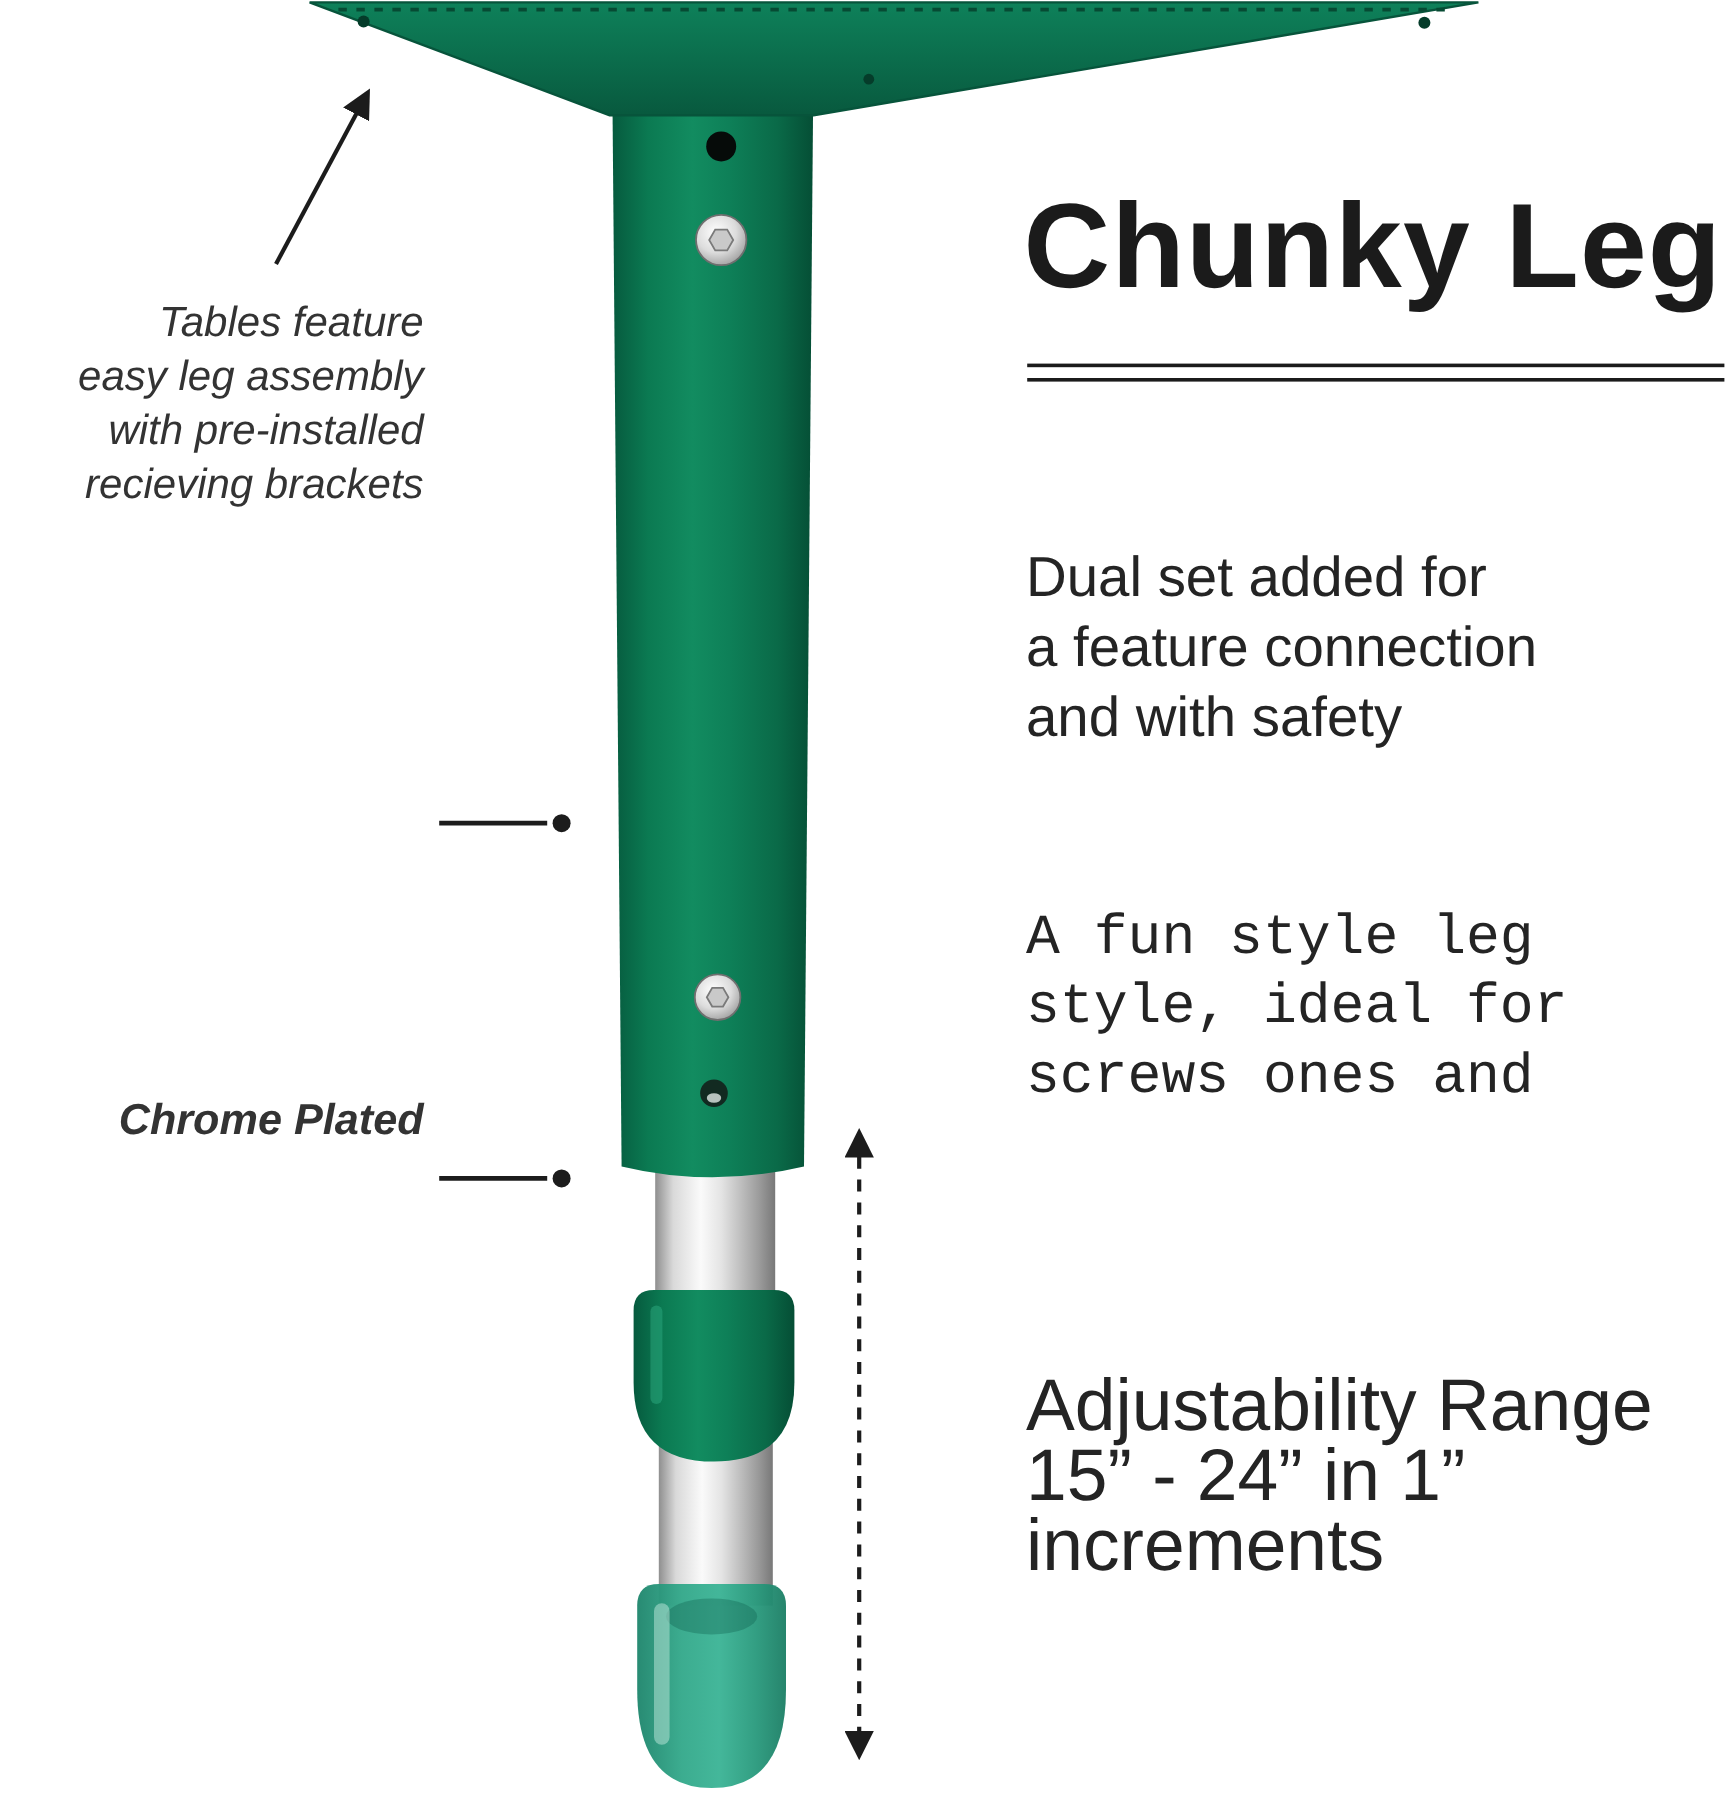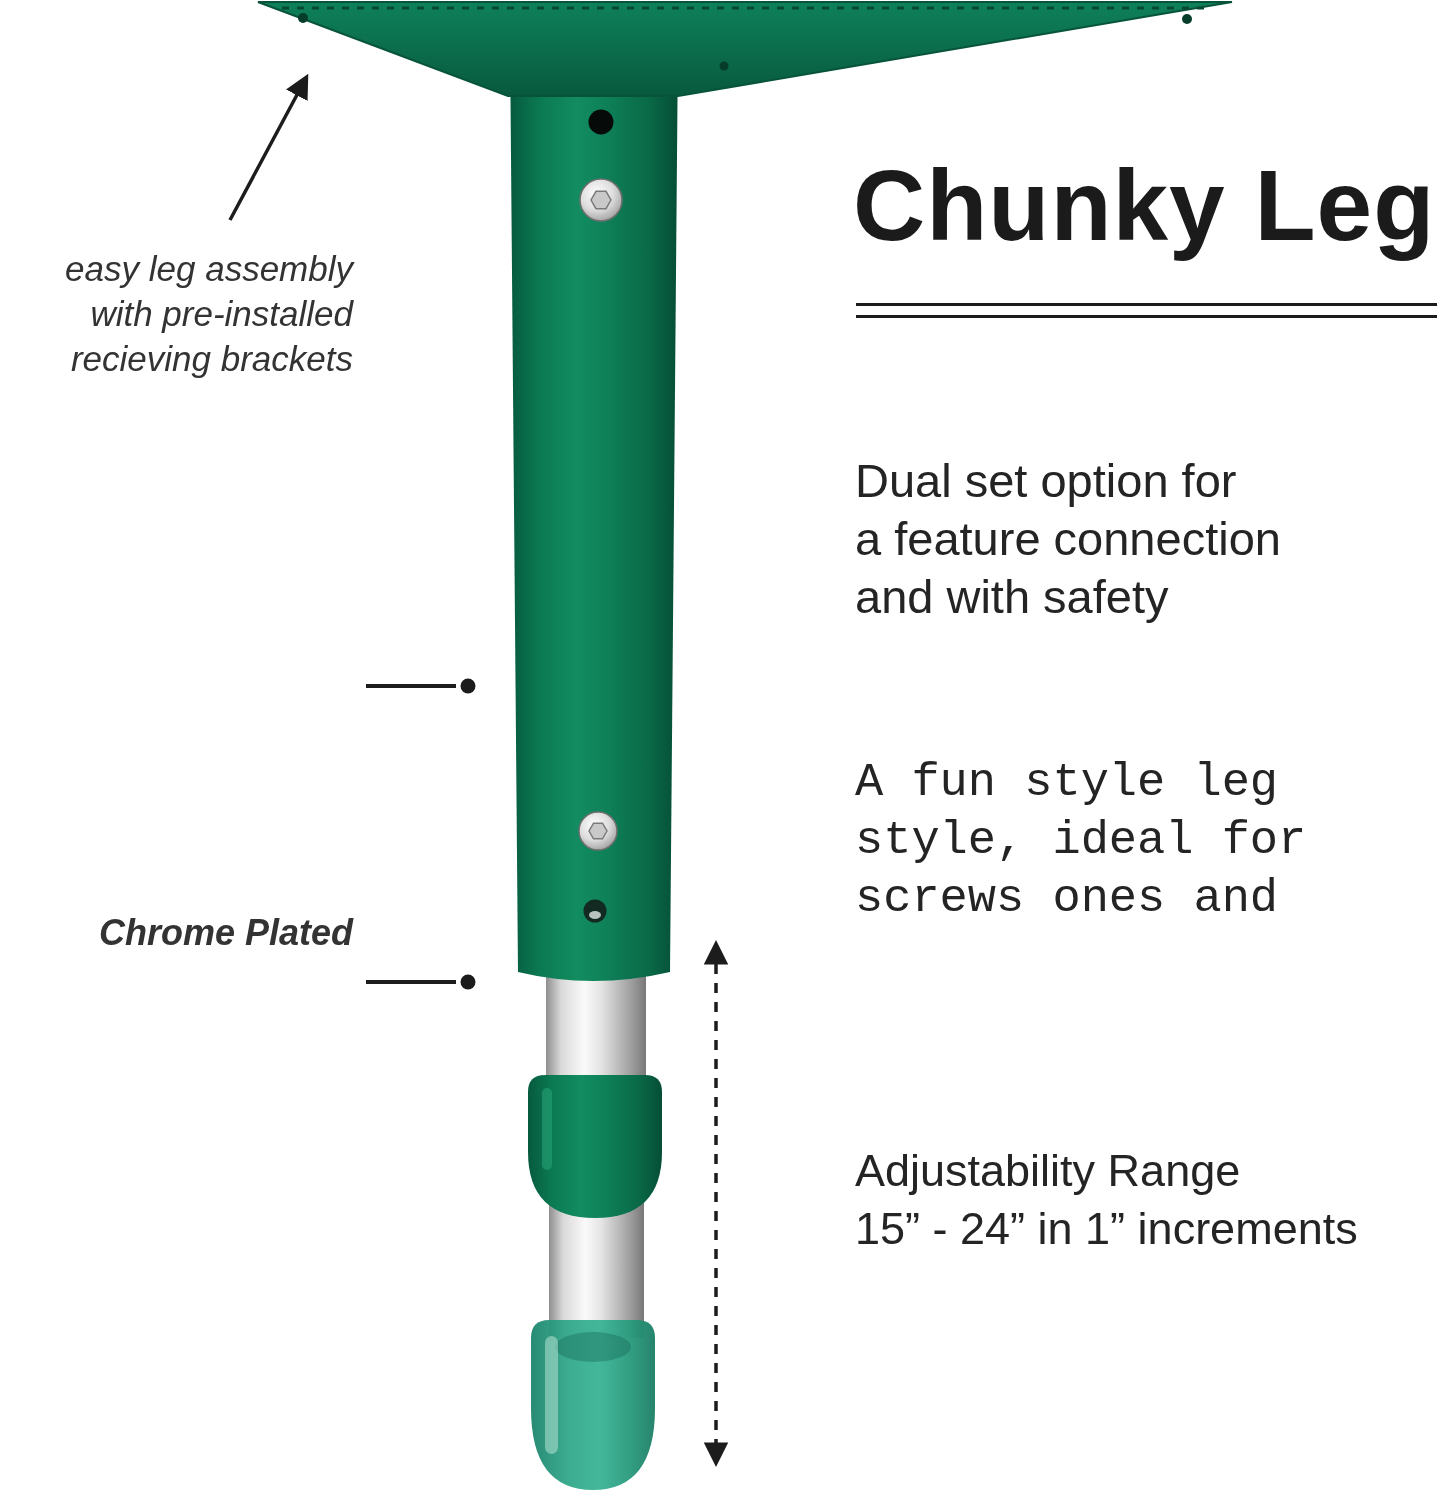--- a/index.html
+++ b/index.html
@@ -144,6 +144,7 @@
   </svg>
 
   <div class="abs note">
+    <span class="line">Tables feature</span>
     <span class="line">easy leg assembly</span>
     <span class="line">with pre-installed</span>
     <span class="line">recieving brackets</span>

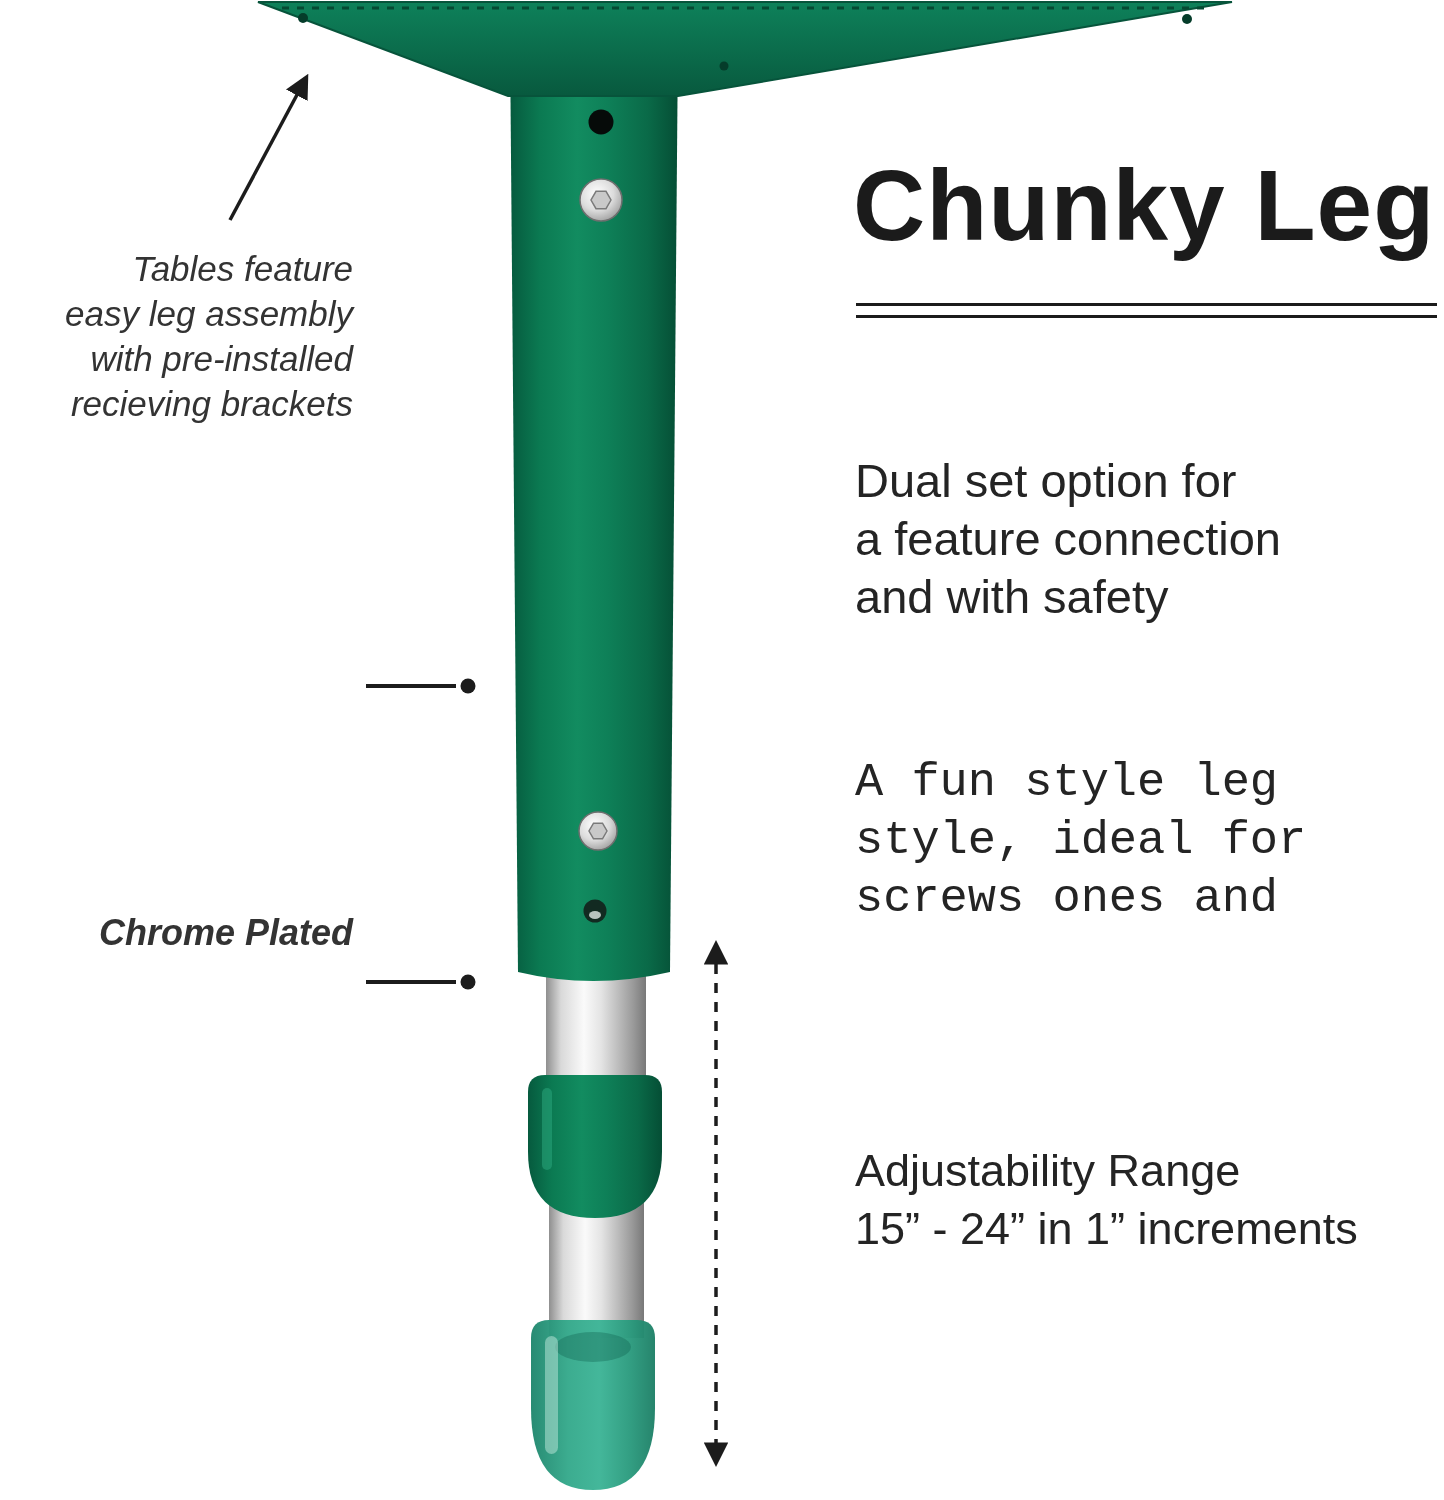--- a/index.html
+++ b/index.html
@@ -156,7 +156,7 @@
   <div class="abs title-underline"></div>
 
   <div class="abs feature feature-dual">
-    <span class="line">Dual set option for</span>
+    <span class="line">Dual set added for</span>
     <span class="line">a feature connection</span>
     <span class="line">and with safety</span>
   </div>

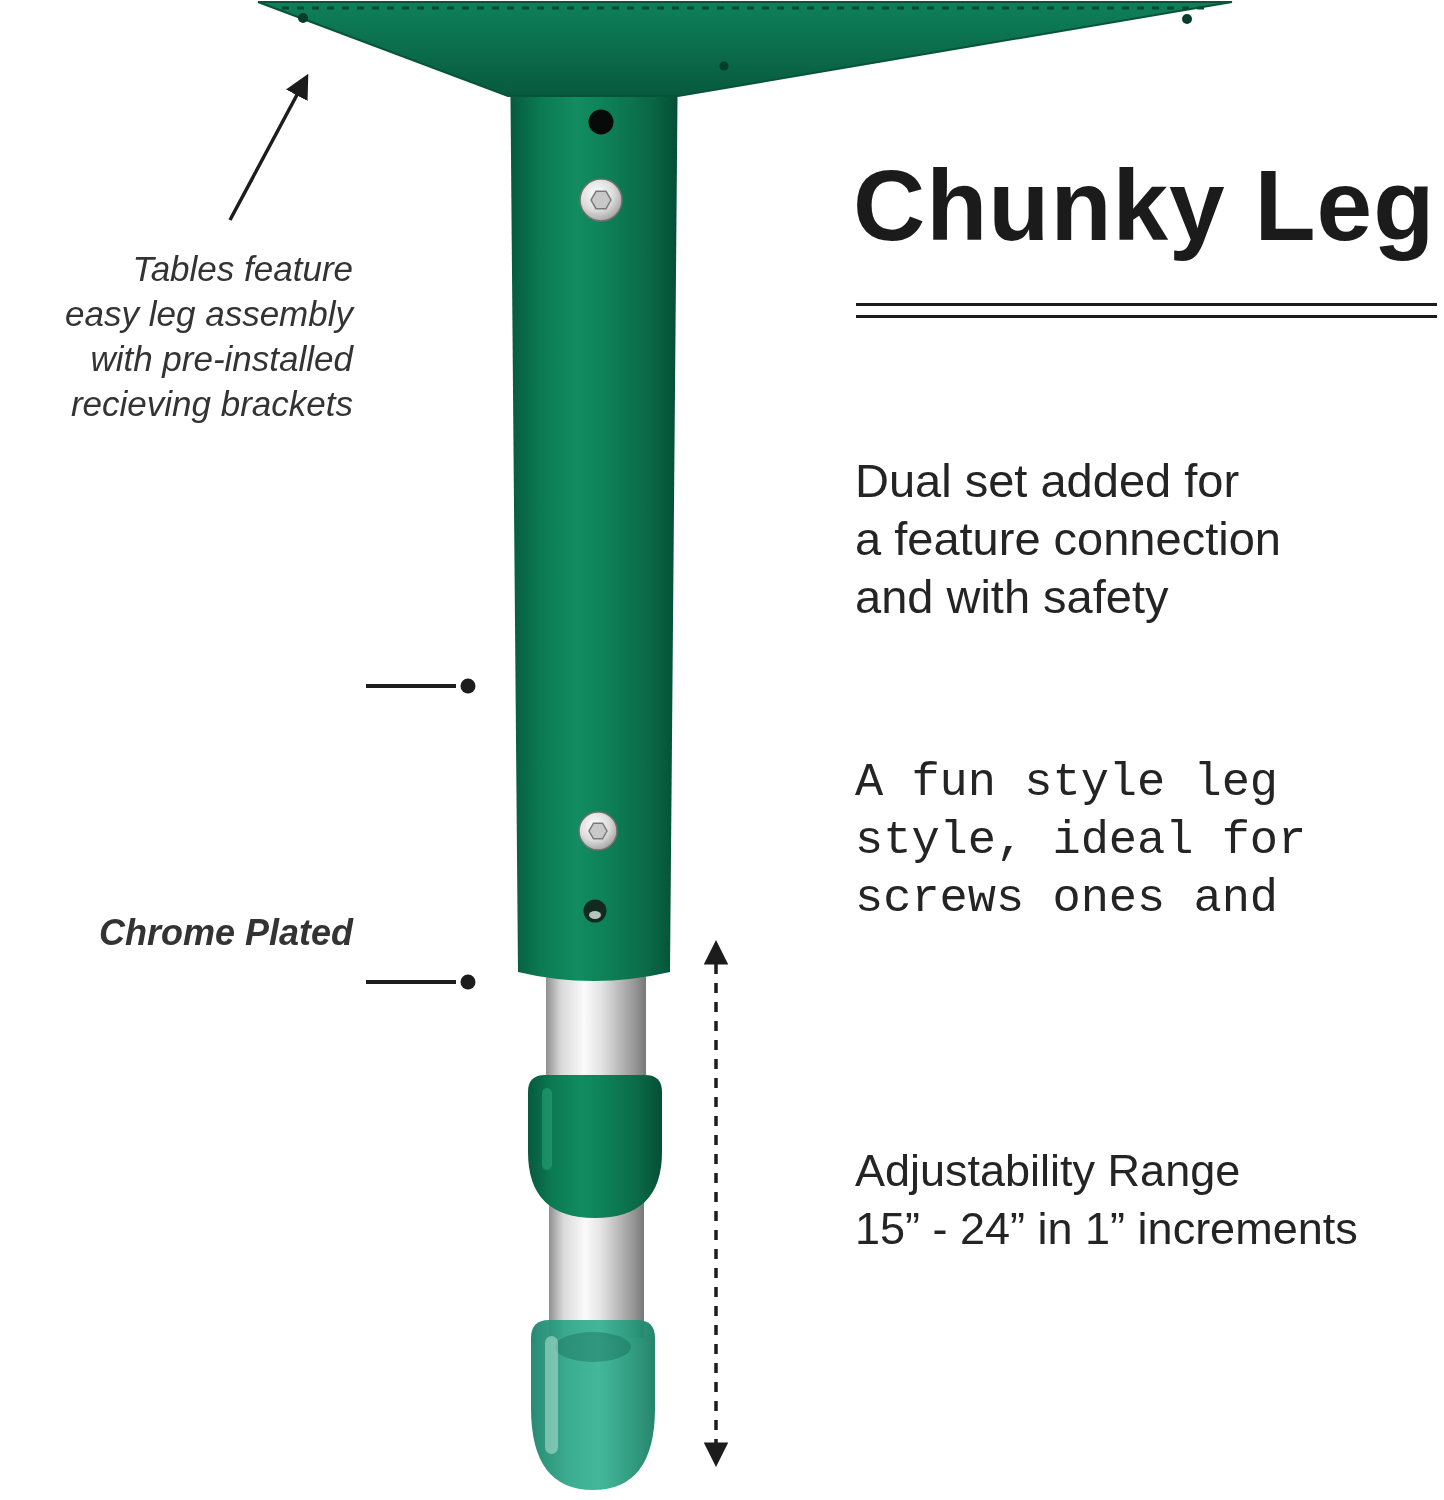--- a/index.html
+++ b/index.html
@@ -52,7 +52,7 @@
   }
   .feature-dual{top:452px;}
   .feature-fun{top:754px;font-family:Liberation Mono, monospace;}
-  .feature-adjust{top:1142px;font-size:45px;}
+  .feature-adjust{top:1142px;font-size:61px;}
 </style>
 </head>
 <body>

